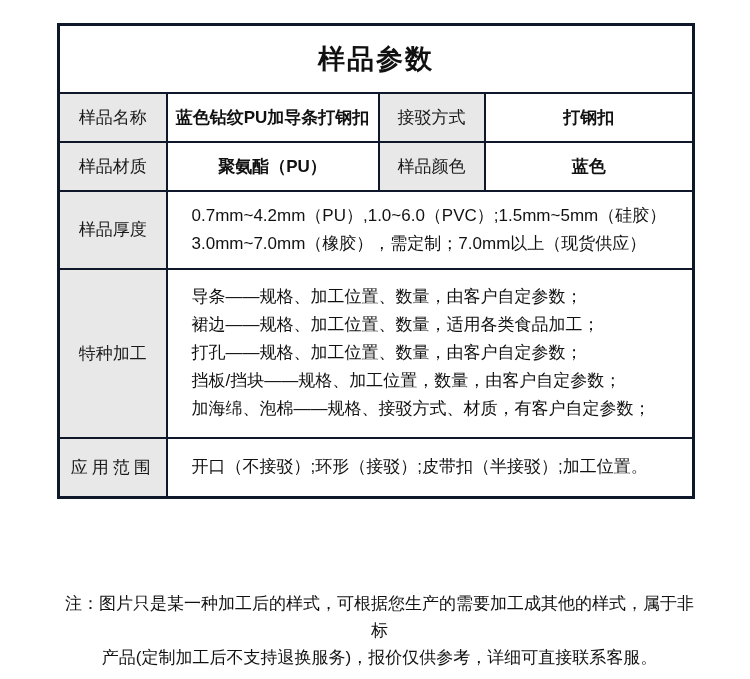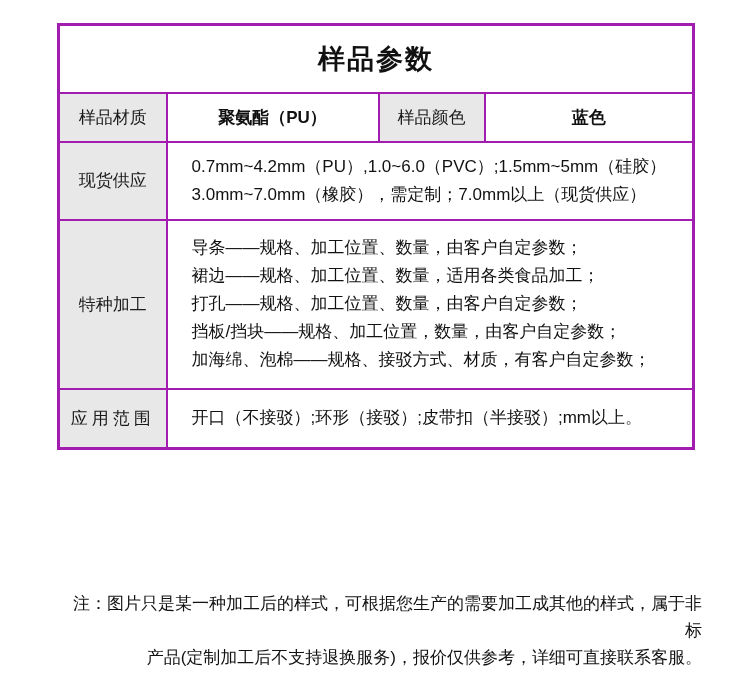--- a/index.html
+++ b/index.html
@@ -26,7 +26,7 @@
     background: #ffffff;
   }
   table.spec, table.spec td {
-    border: 2px solid #a21caf;
+    border: 2px solid #0f172a;
   }
   table.spec { border-width: 3px; }
   td.title-cell {

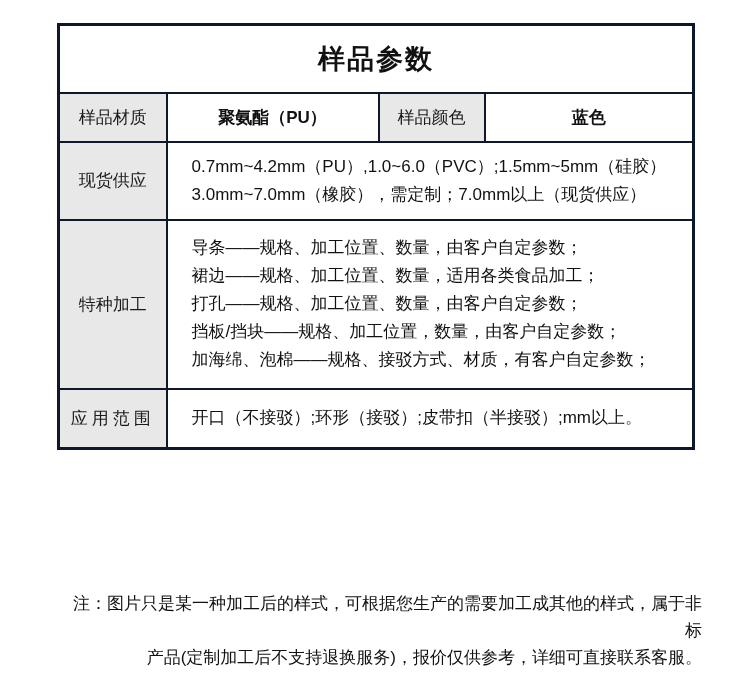--- a/index.html
+++ b/index.html
@@ -94,6 +94,12 @@
       <td class="title-cell" colspan="4">样品参数</td>
     </tr>
 
+    <tr class="r-small">
+      <td class="label-cell">样品名称</td>
+      <td class="value-center">蓝色钻纹PU加导条打钢扣</td>
+      <td class="label-cell">接驳方式</td>
+      <td class="value-center">打钢扣</td>
+    </tr>
 
     <tr class="r-small">
       <td class="label-cell">样品材质</td>

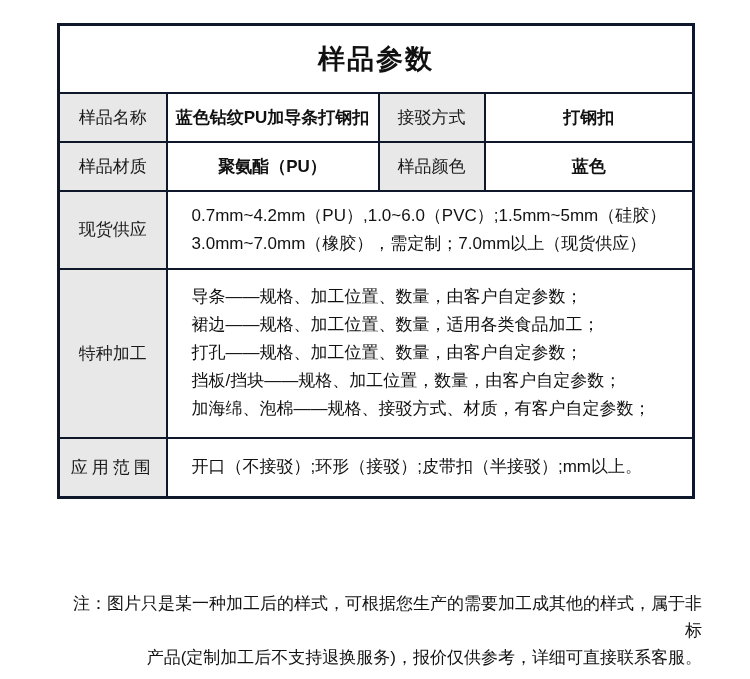--- a/index.html
+++ b/index.html
@@ -109,7 +109,7 @@
     </tr>
 
     <tr class="r-thick">
-      <td class="label-cell">现货供应</td>
+      <td class="label-cell">样品厚度</td>
       <td class="value-left" colspan="3">
         <div>0.7mm~4.2mm（PU）,1.0~6.0（PVC）;1.5mm~5mm（硅胶）</div>
         <div>3.0mm~7.0mm（橡胶），需定制；7.0mm以上（现货供应）</div>

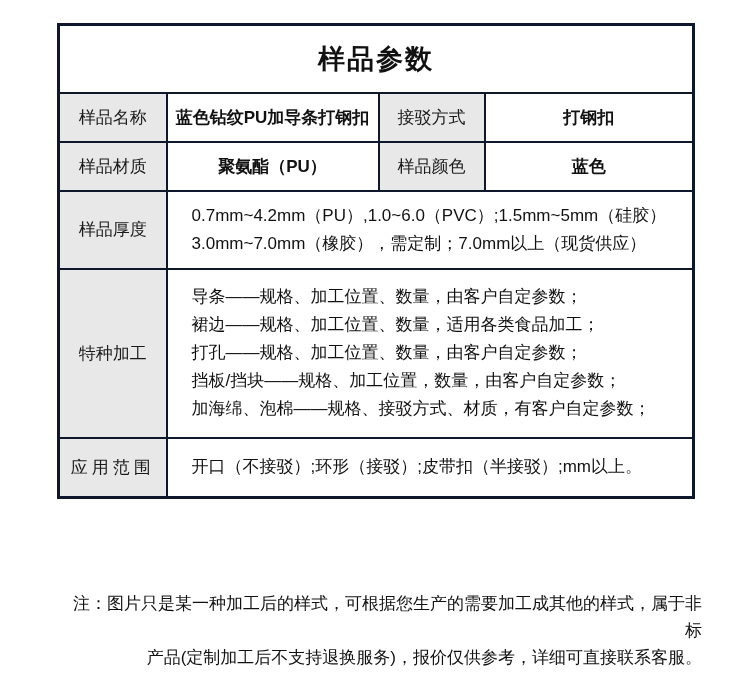--- a/index.html
+++ b/index.html
@@ -130,7 +130,7 @@
 
     <tr class="r-joint">
       <td class="label-cell label-spaced">应用范围</td>
-      <td class="value-left" colspan="3">开口（不接驳）;环形（接驳）;皮带扣（半接驳）;mm以上。</td>
+      <td class="value-left" colspan="3">开口（不接驳）;环形（接驳）;皮带扣（半接驳）;加工位置。</td>
     </tr>
   </tbody>
     </table>

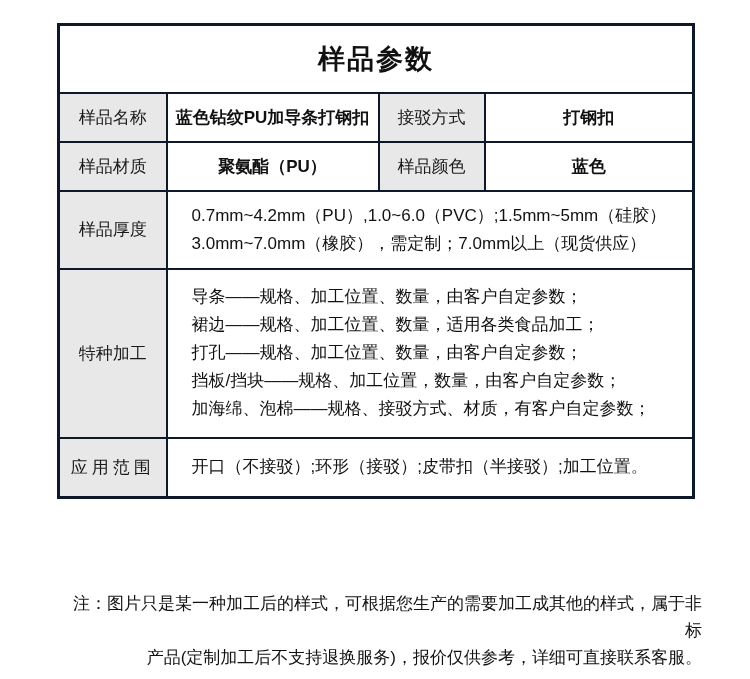--- a/index.html
+++ b/index.html
@@ -73,7 +73,7 @@
     font-size: 17px;
     line-height: 27px;
     color: #111111;
-    text-align: right;
+    text-align: center;
   }
 </style>
 </head>

